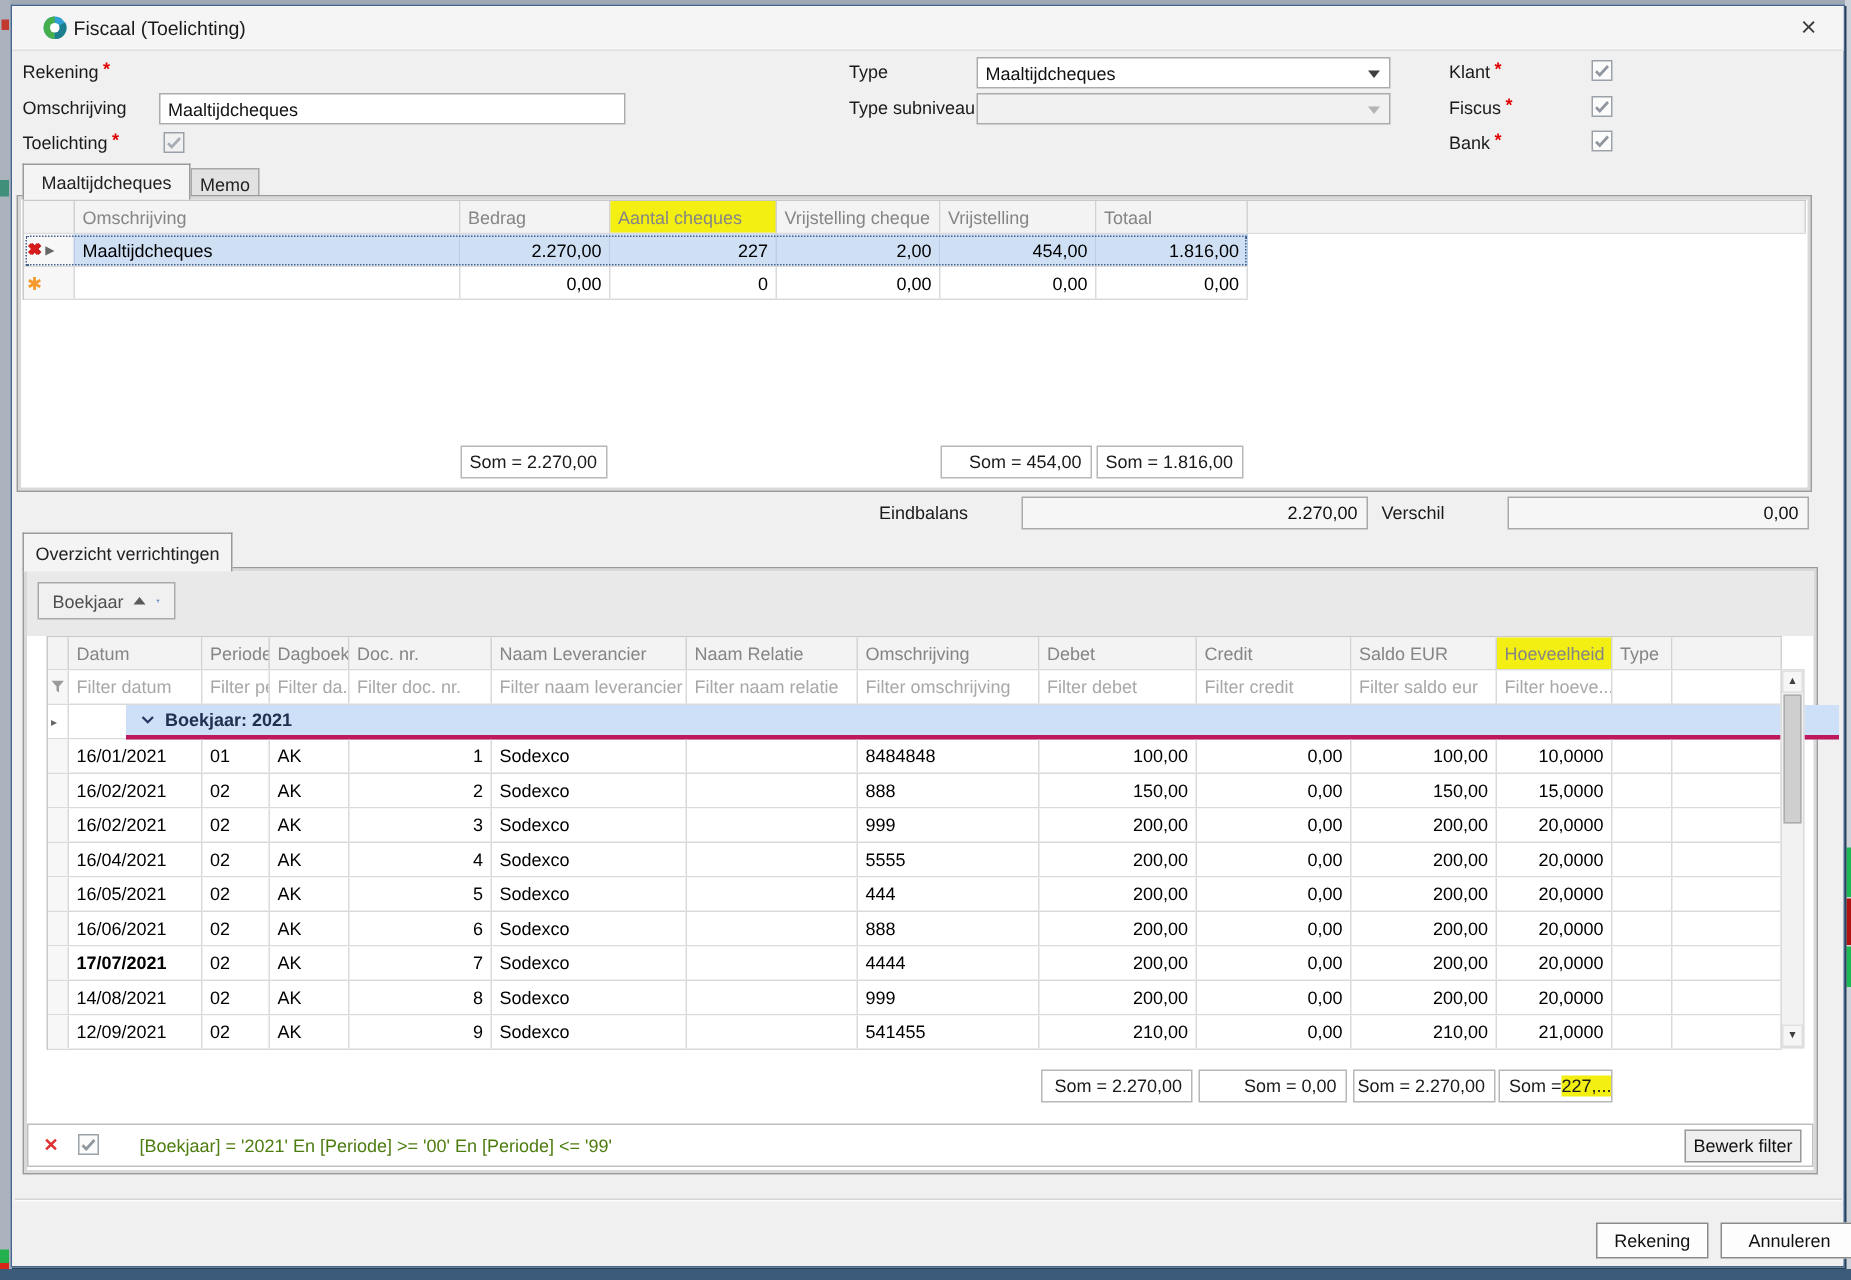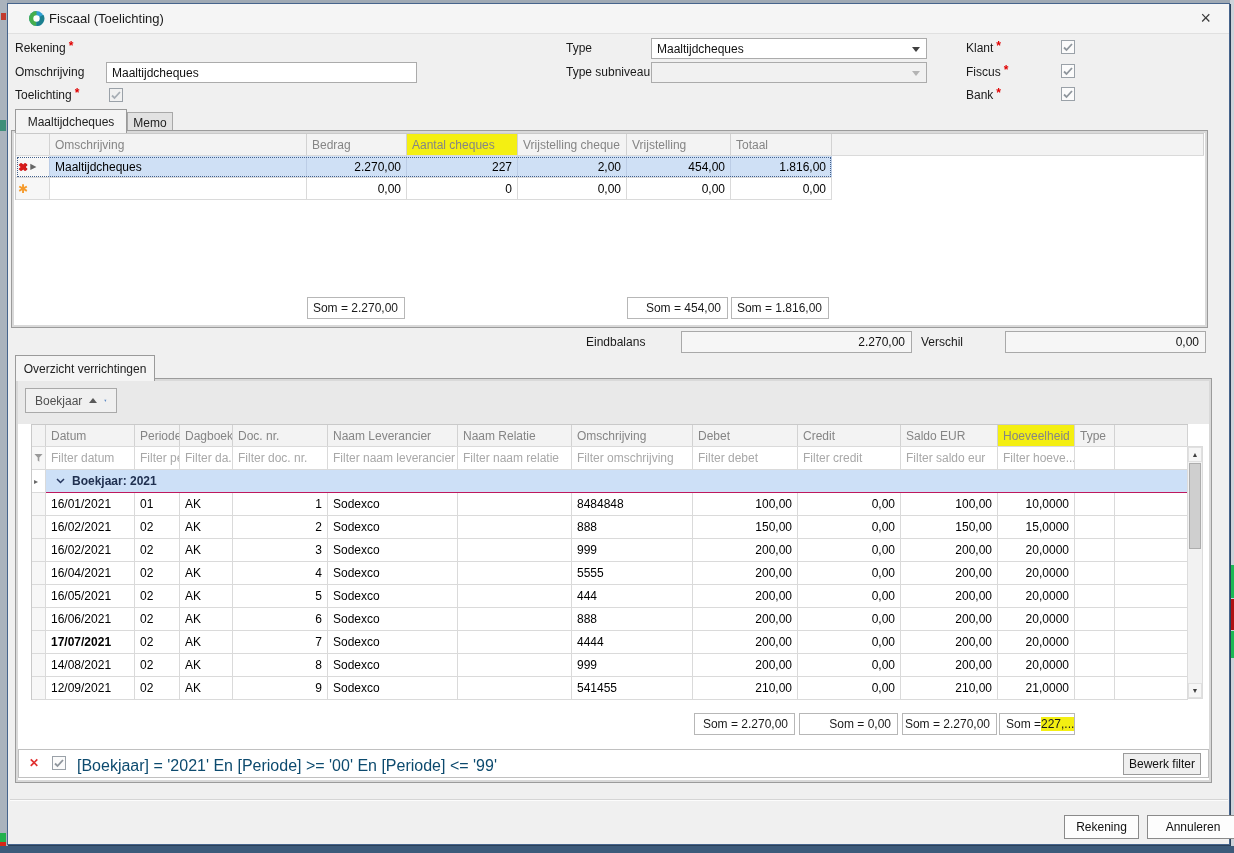--- a/index.html
+++ b/index.html
@@ -53,7 +53,7 @@
   .hl{background:#f4ef12 !important;}
   .grow.sel .gcell{background:#cfe0f5;border-right:1px solid #bccde6;}
   .grow.sel{outline:1px dotted #44618c;outline-offset:-2px;}
-  .grouprow-bar{background:#cde0f7;border-bottom:1px solid #be185d;color:#203050;font-weight:bold;display:flex;align-items:center;gap:7px;padding:0 0 0 10px;box-sizing:border-box;flex:none;}
+  .grouprow-bar{background:#cde0f7;border-bottom:3px solid #be185d;color:#203050;font-weight:bold;display:flex;align-items:center;gap:7px;padding:0 0 0 10px;box-sizing:border-box;flex:none;margin-left:38px;}
   .gutter{background:#f7f7f7;display:flex;align-items:center;justify-content:flex-start;gap:3px;padding:0 2px;}
   .mk-x{color:#d81b1b;font-weight:bold;font-size:11px;text-shadow:1px 0 0 #c41010;line-height:10px;}
   .mk-arrow{color:#666;font-size:8px;}

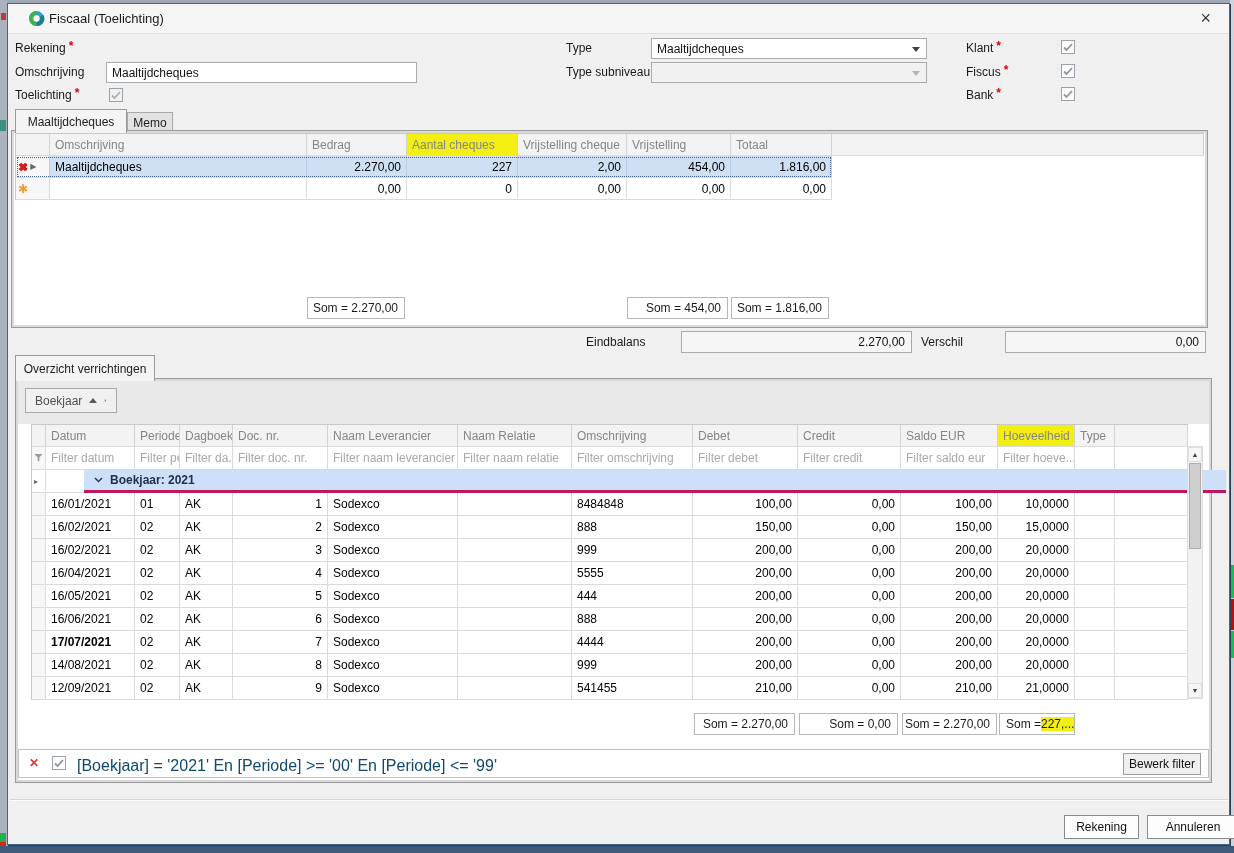--- a/index.html
+++ b/index.html
@@ -66,7 +66,7 @@
   
   .fbar{position:absolute;background:#fff;border:1px solid #c0c0c0;box-sizing:border-box;}
   .fbar-x{position:absolute;left:10px;top:6px;color:#e03030;font-size:12px;font-weight:bold;}
-  .fexpr{position:absolute;left:58px;top:7px;font-size:16px;color:#0c4a6e;white-space:nowrap;}
+  .fexpr{position:absolute;left:74px;top:7px;font-size:12px;color:#4d7c0f;white-space:nowrap;}
   .btn{position:absolute;background:#fdfdfd;border:1px solid #8a8a8a;font-size:12px;color:#111;display:flex;align-items:center;justify-content:center;box-sizing:border-box;}
   .btn.flt{background:#efefef;border:1px solid #9a9a9a;}
   .sep{position:absolute;height:1px;background:#d5d5d5;box-shadow:0 1px 0 #fcfcfc;}

